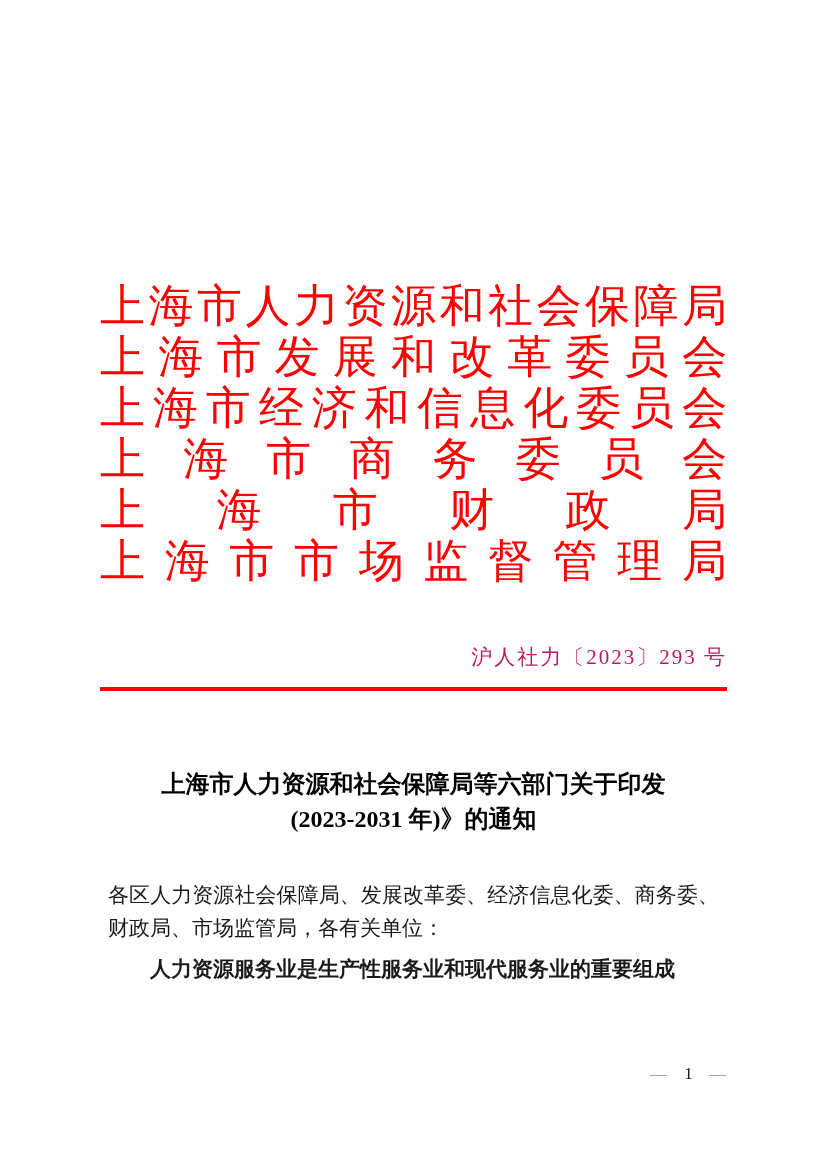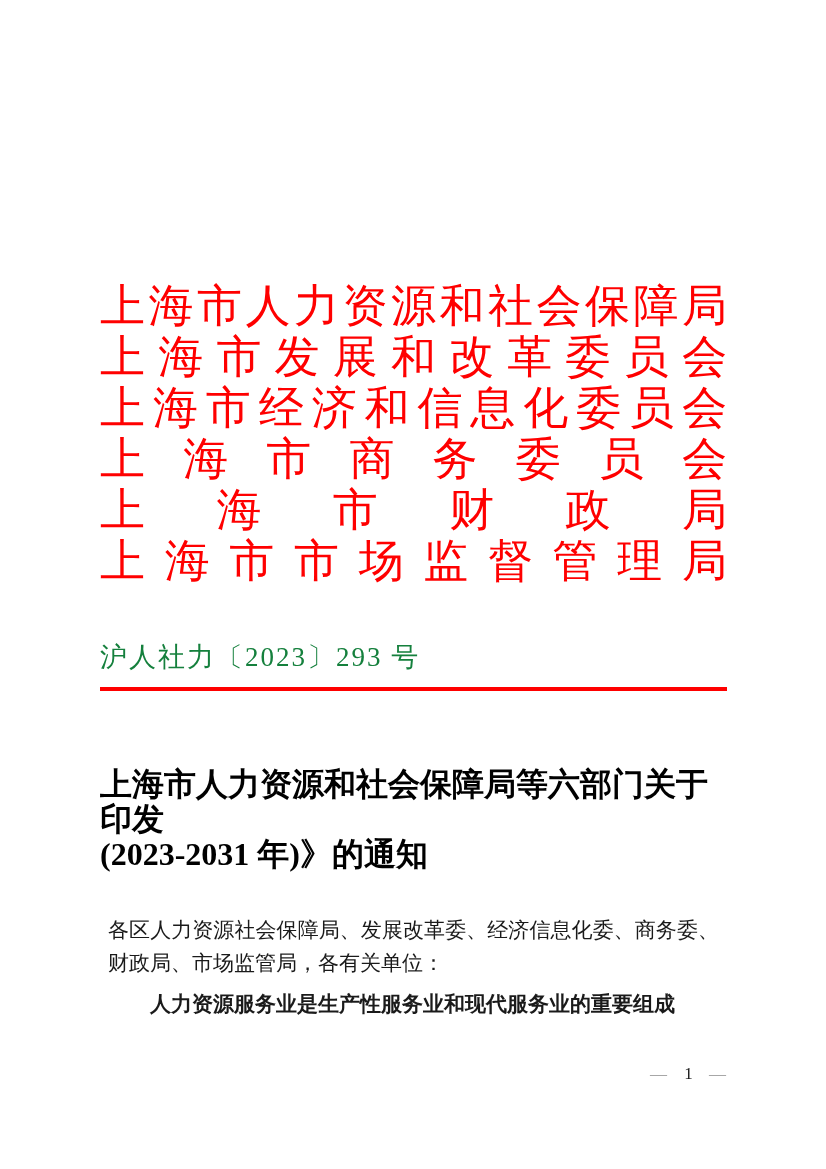--- a/index.html
+++ b/index.html
@@ -37,10 +37,10 @@
 
   .doc-number {
     margin-top: 57px;
-    text-align: left;
-    font-size: 27px;
+    text-align: right;
+    font-size: 21px;
     line-height: 26px;
-    color: #15803d;
+    color: #be185d;
     letter-spacing: 2px;
   }
   .red-rule {

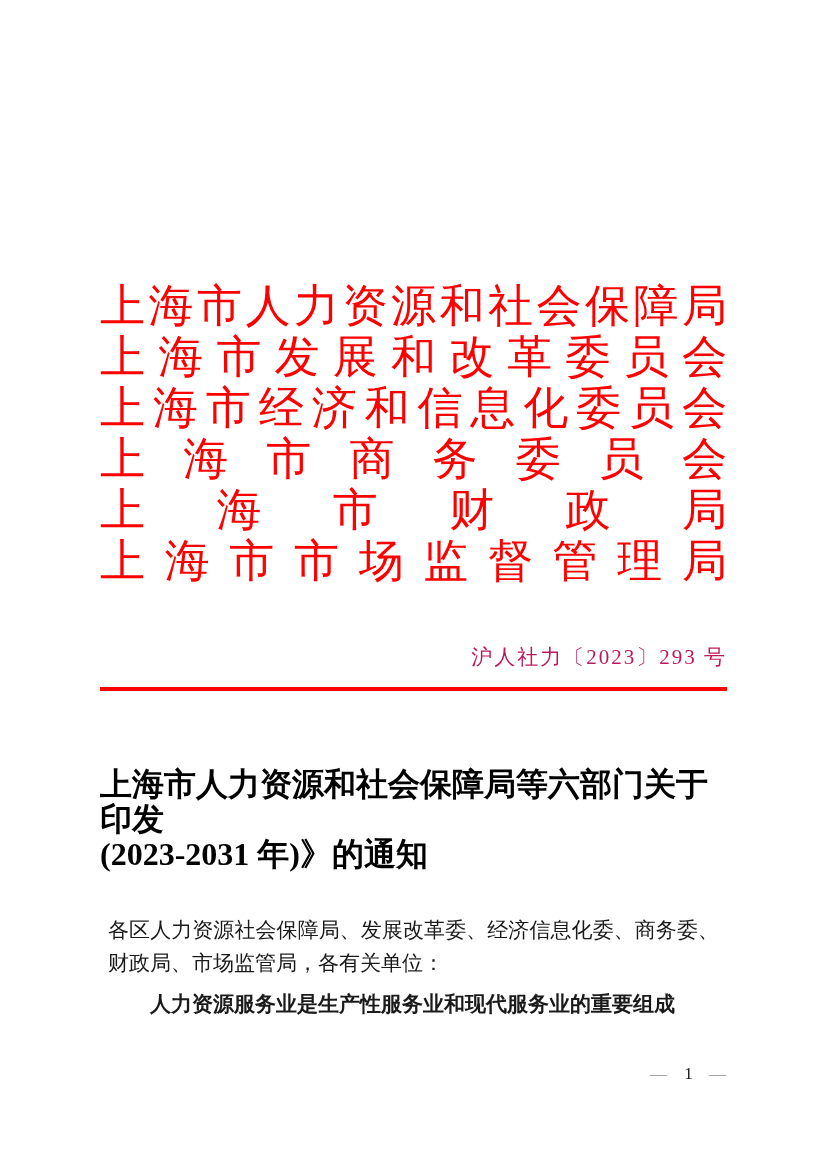--- a/index.html
+++ b/index.html
@@ -50,8 +50,8 @@
   }
   .title-block {
     margin: 76px 0 8px 0;
-    text-align: left;
-    font-size: 32px;
+    text-align: center;
+    font-size: 24px;
     font-weight: bold;
     line-height: 35px;
     color: #000000;

